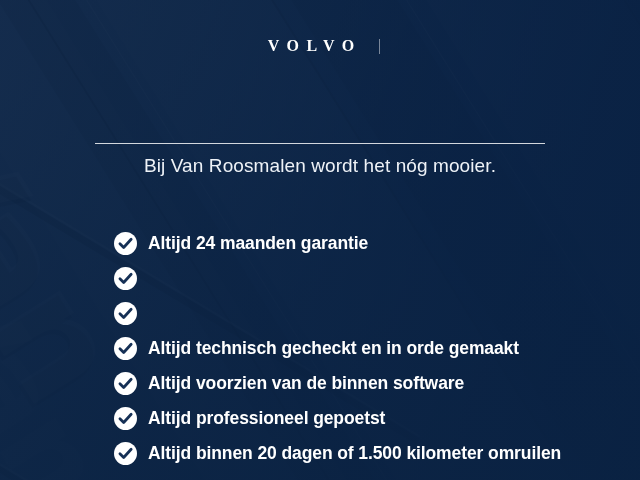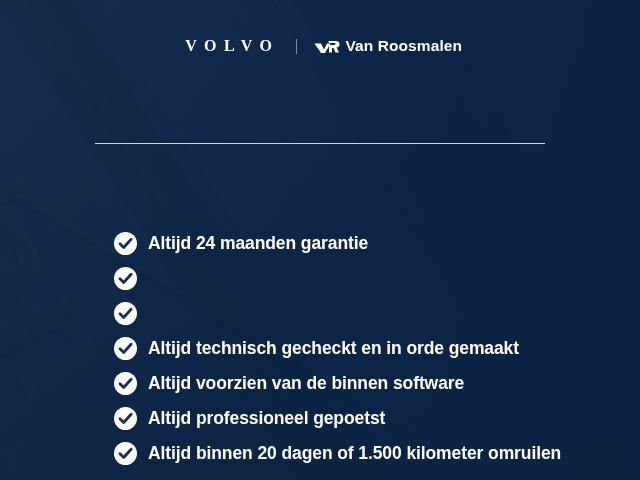--- a/index.html
+++ b/index.html
@@ -244,13 +244,6 @@
     <div class="logobar">
       <div class="volvo-word">VOLVO</div>
       <div class="logo-sep"></div>
-      <div class="vr-lockup">
-        <svg class="vr-mark" viewBox="0 0 52 30">
-          <path d="M1 9 L14 9 L20 21 L26 9 L33 9 L22 28 L14 28 Z" fill="#ffffff"></path>
-          <path d="M28 4 L44 4 C49 4 51 7 51 11 C51 15 48 17 45 17 L50 27 L43 27 L39 18 L36 18 L36 27 L30 27 L30 12 L38 12 C41 12 43 11 43 9.5 C43 8 41.5 8 39.5 8 L31 8 Z" fill="#ffffff"></path>
-        </svg>
-        <div class="vr-word">Van Roosmalen</div>
-      </div>
     </div>
 
 

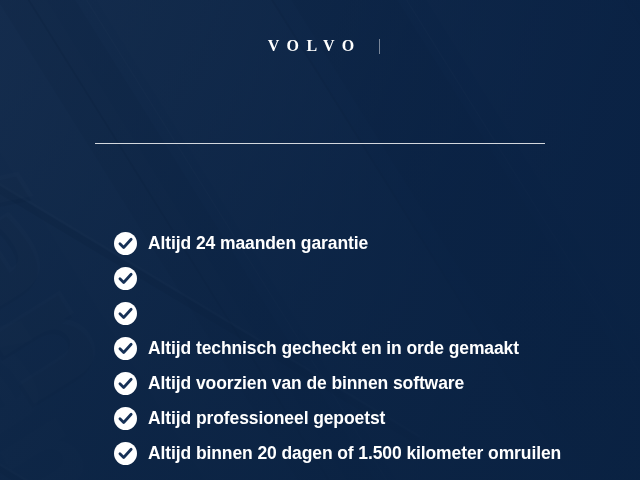--- a/index.html
+++ b/index.html
@@ -249,6 +249,7 @@
 
     <div class="divider"></div>
 
+    <div class="subtitle">Bij Van Roosmalen wordt het nóg mooier.</div>
 
     <ul class="usp-list">
       <li class="usp-item">

